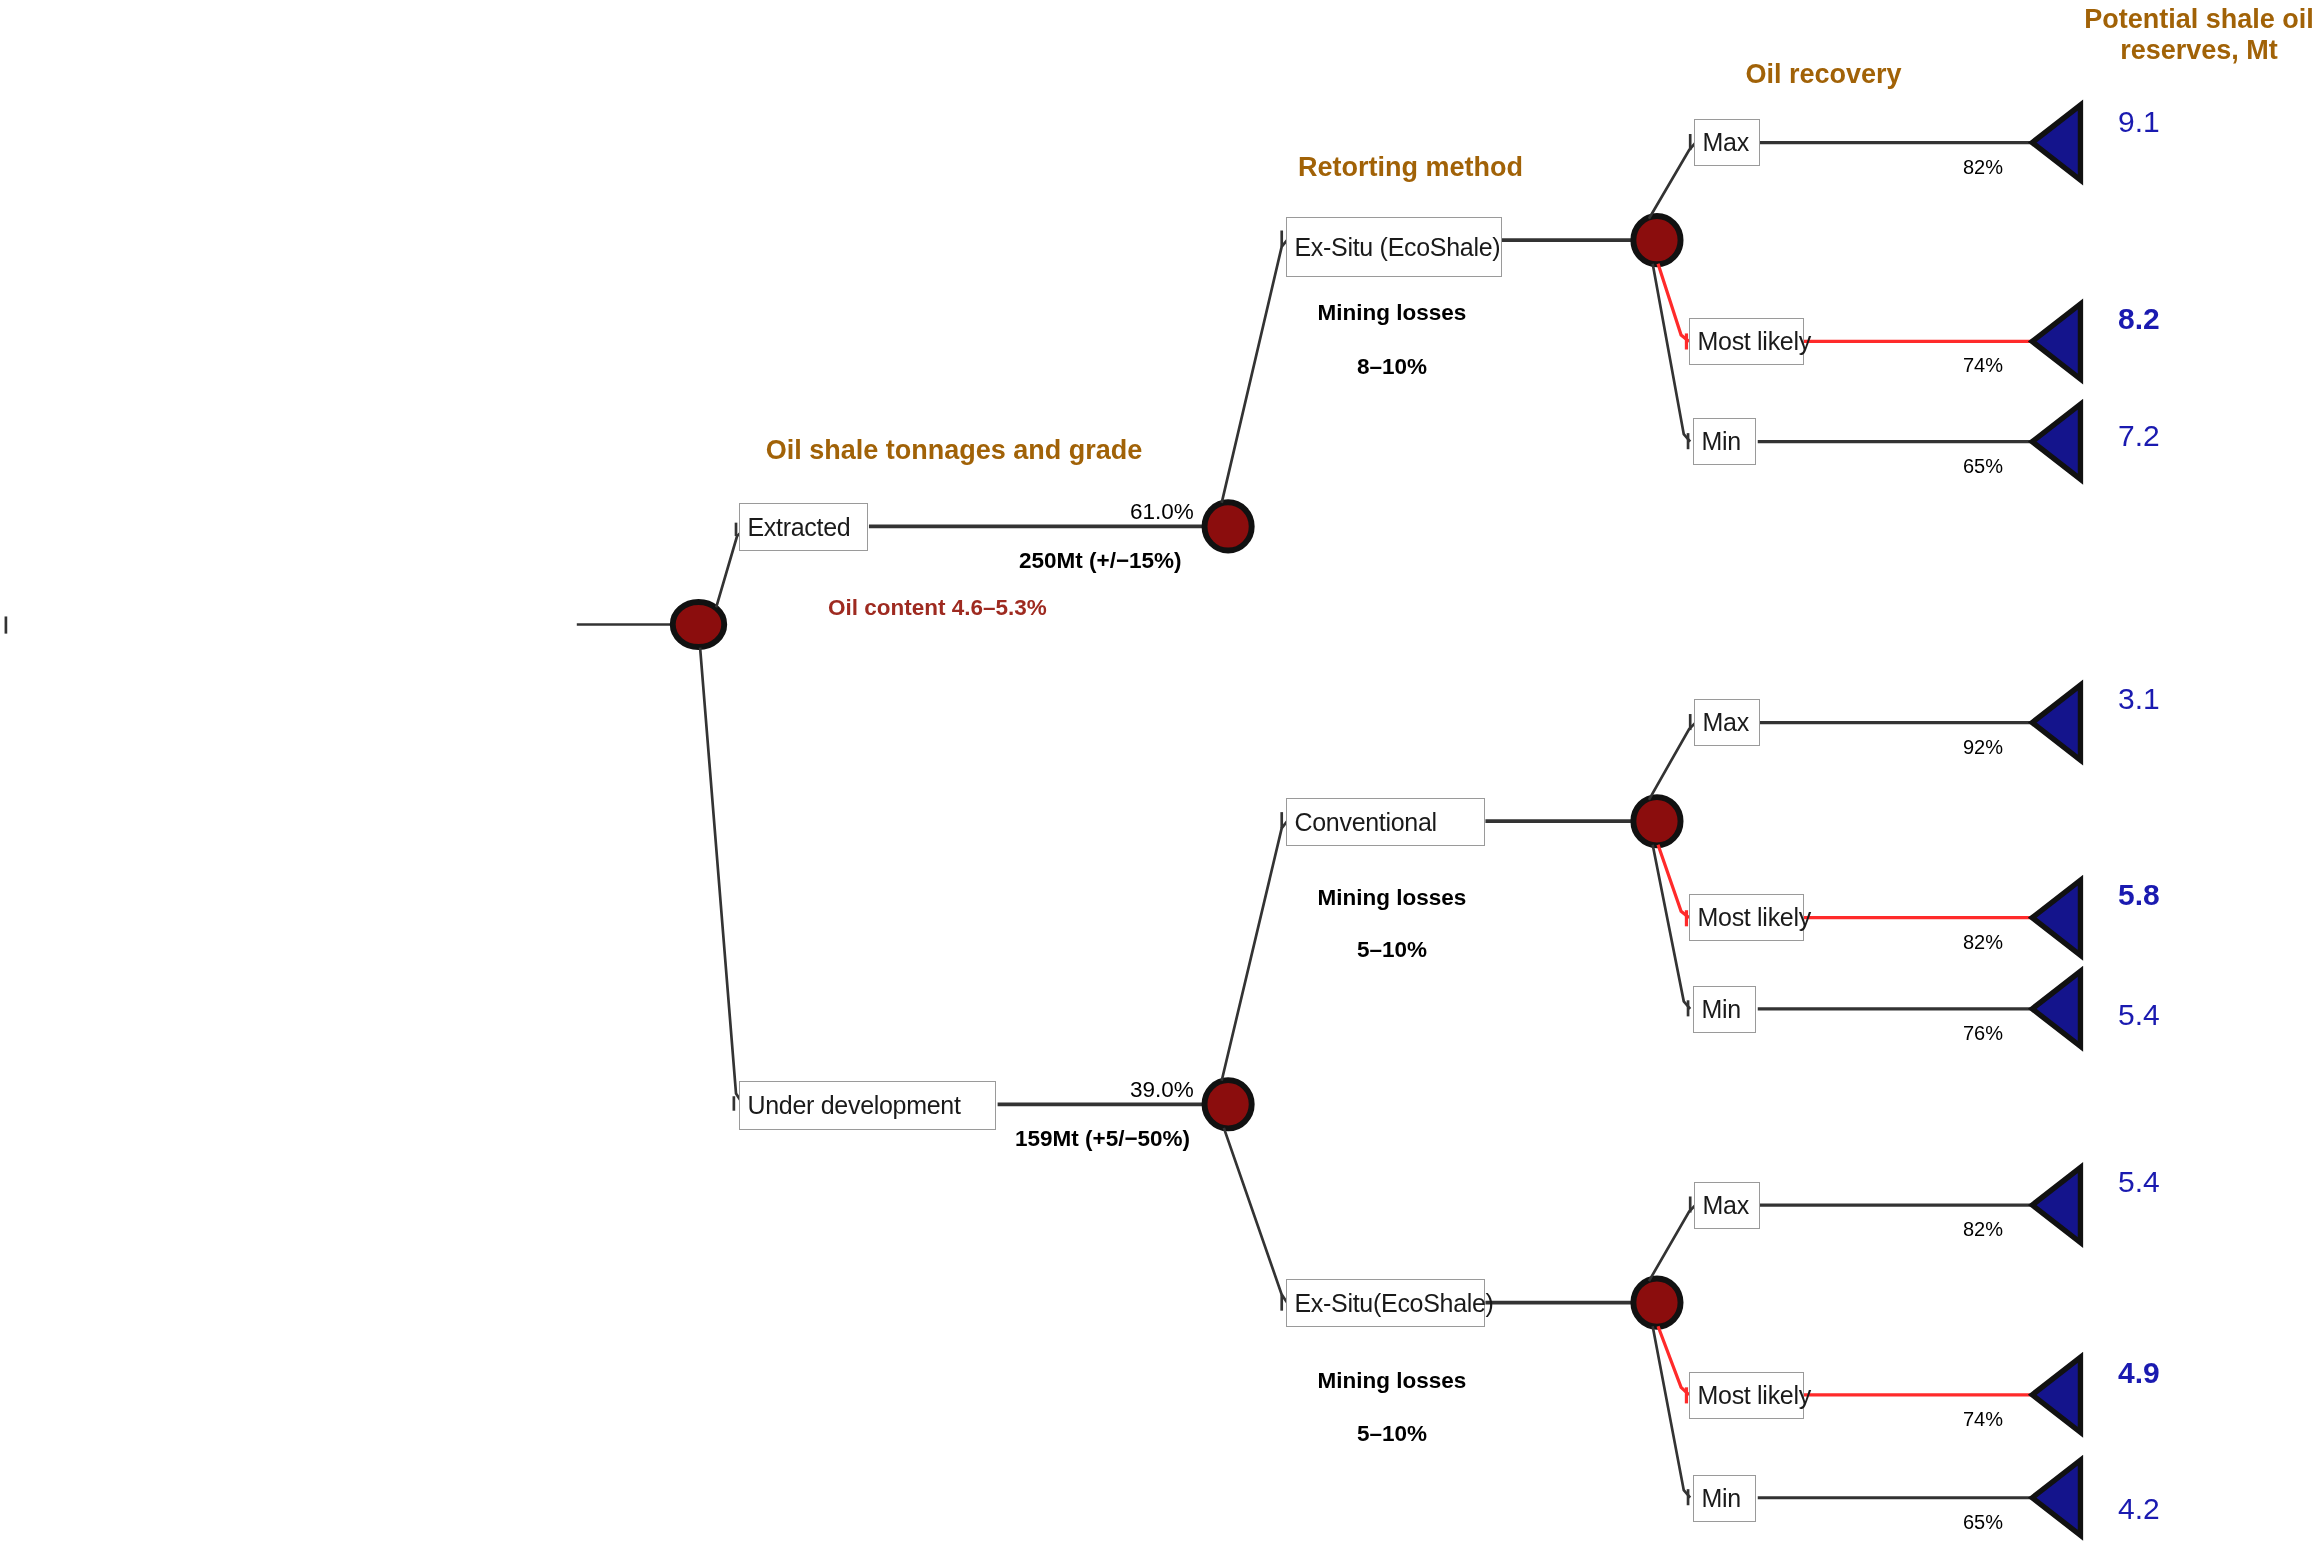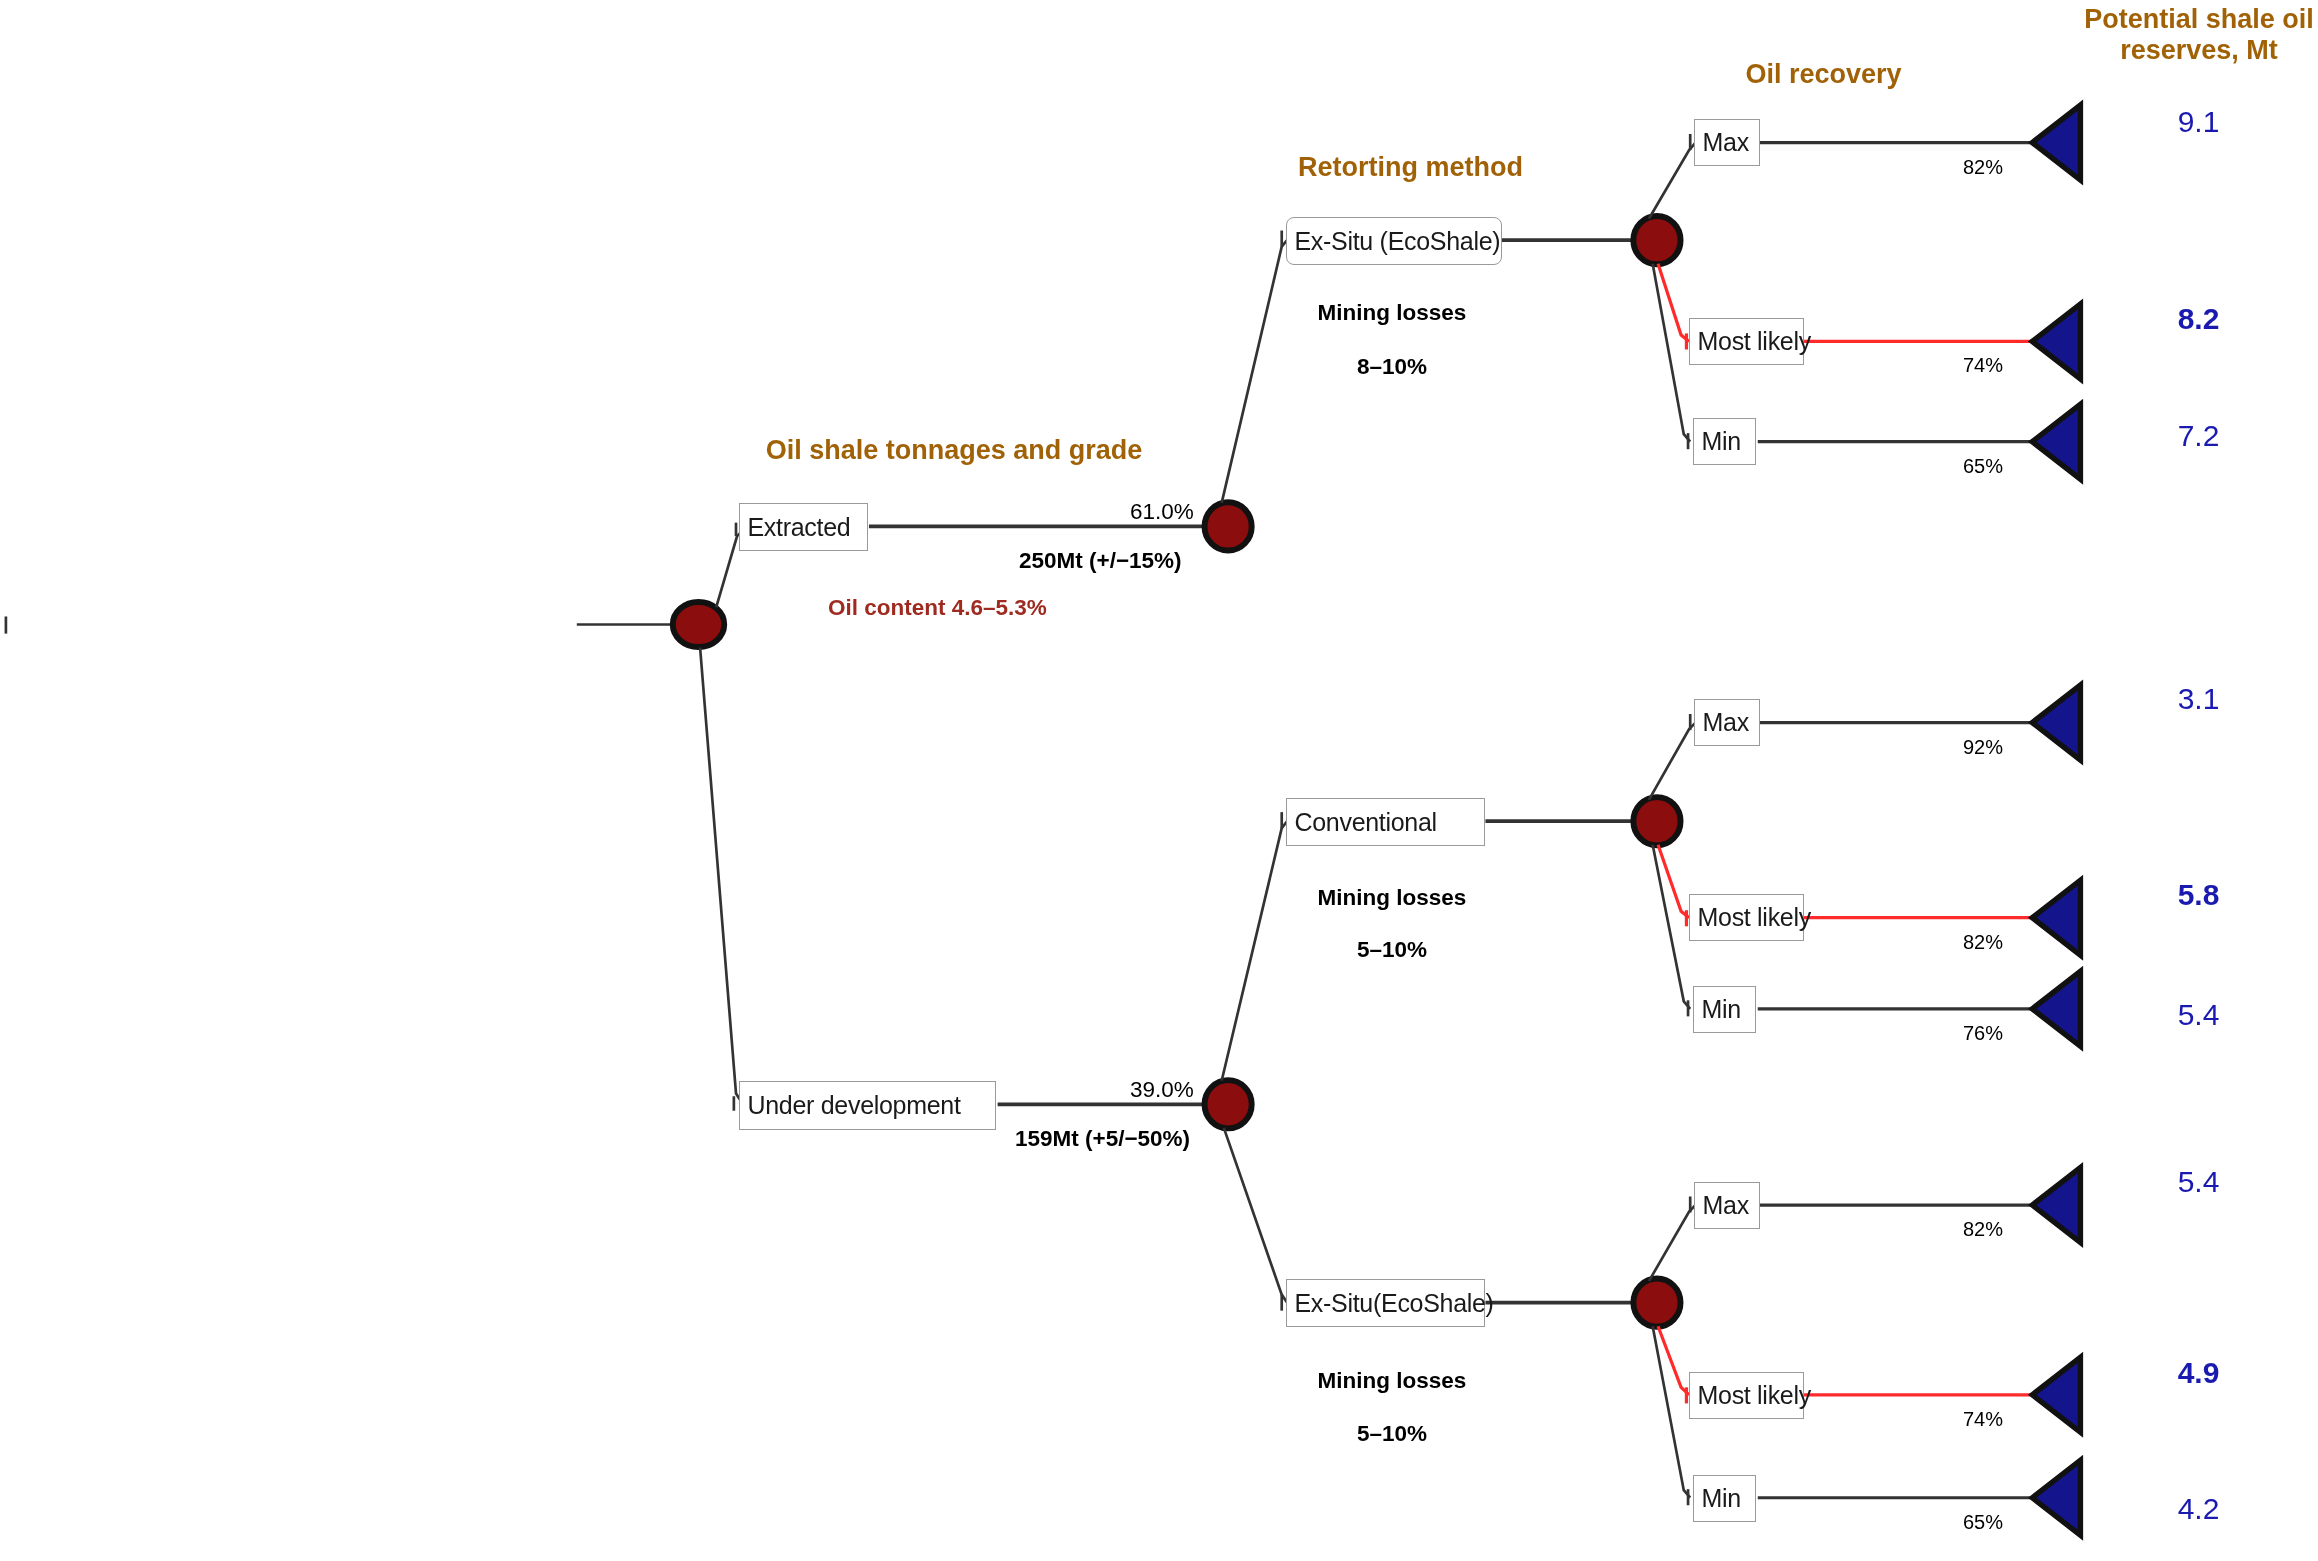--- a/index.html
+++ b/index.html
@@ -88,7 +88,6 @@
     font-size: 30px;
     color: #1a1ab0;
     white-space: nowrap;
-    text-align: center;
   }
   .payoff.bold {
     font-weight: bold;

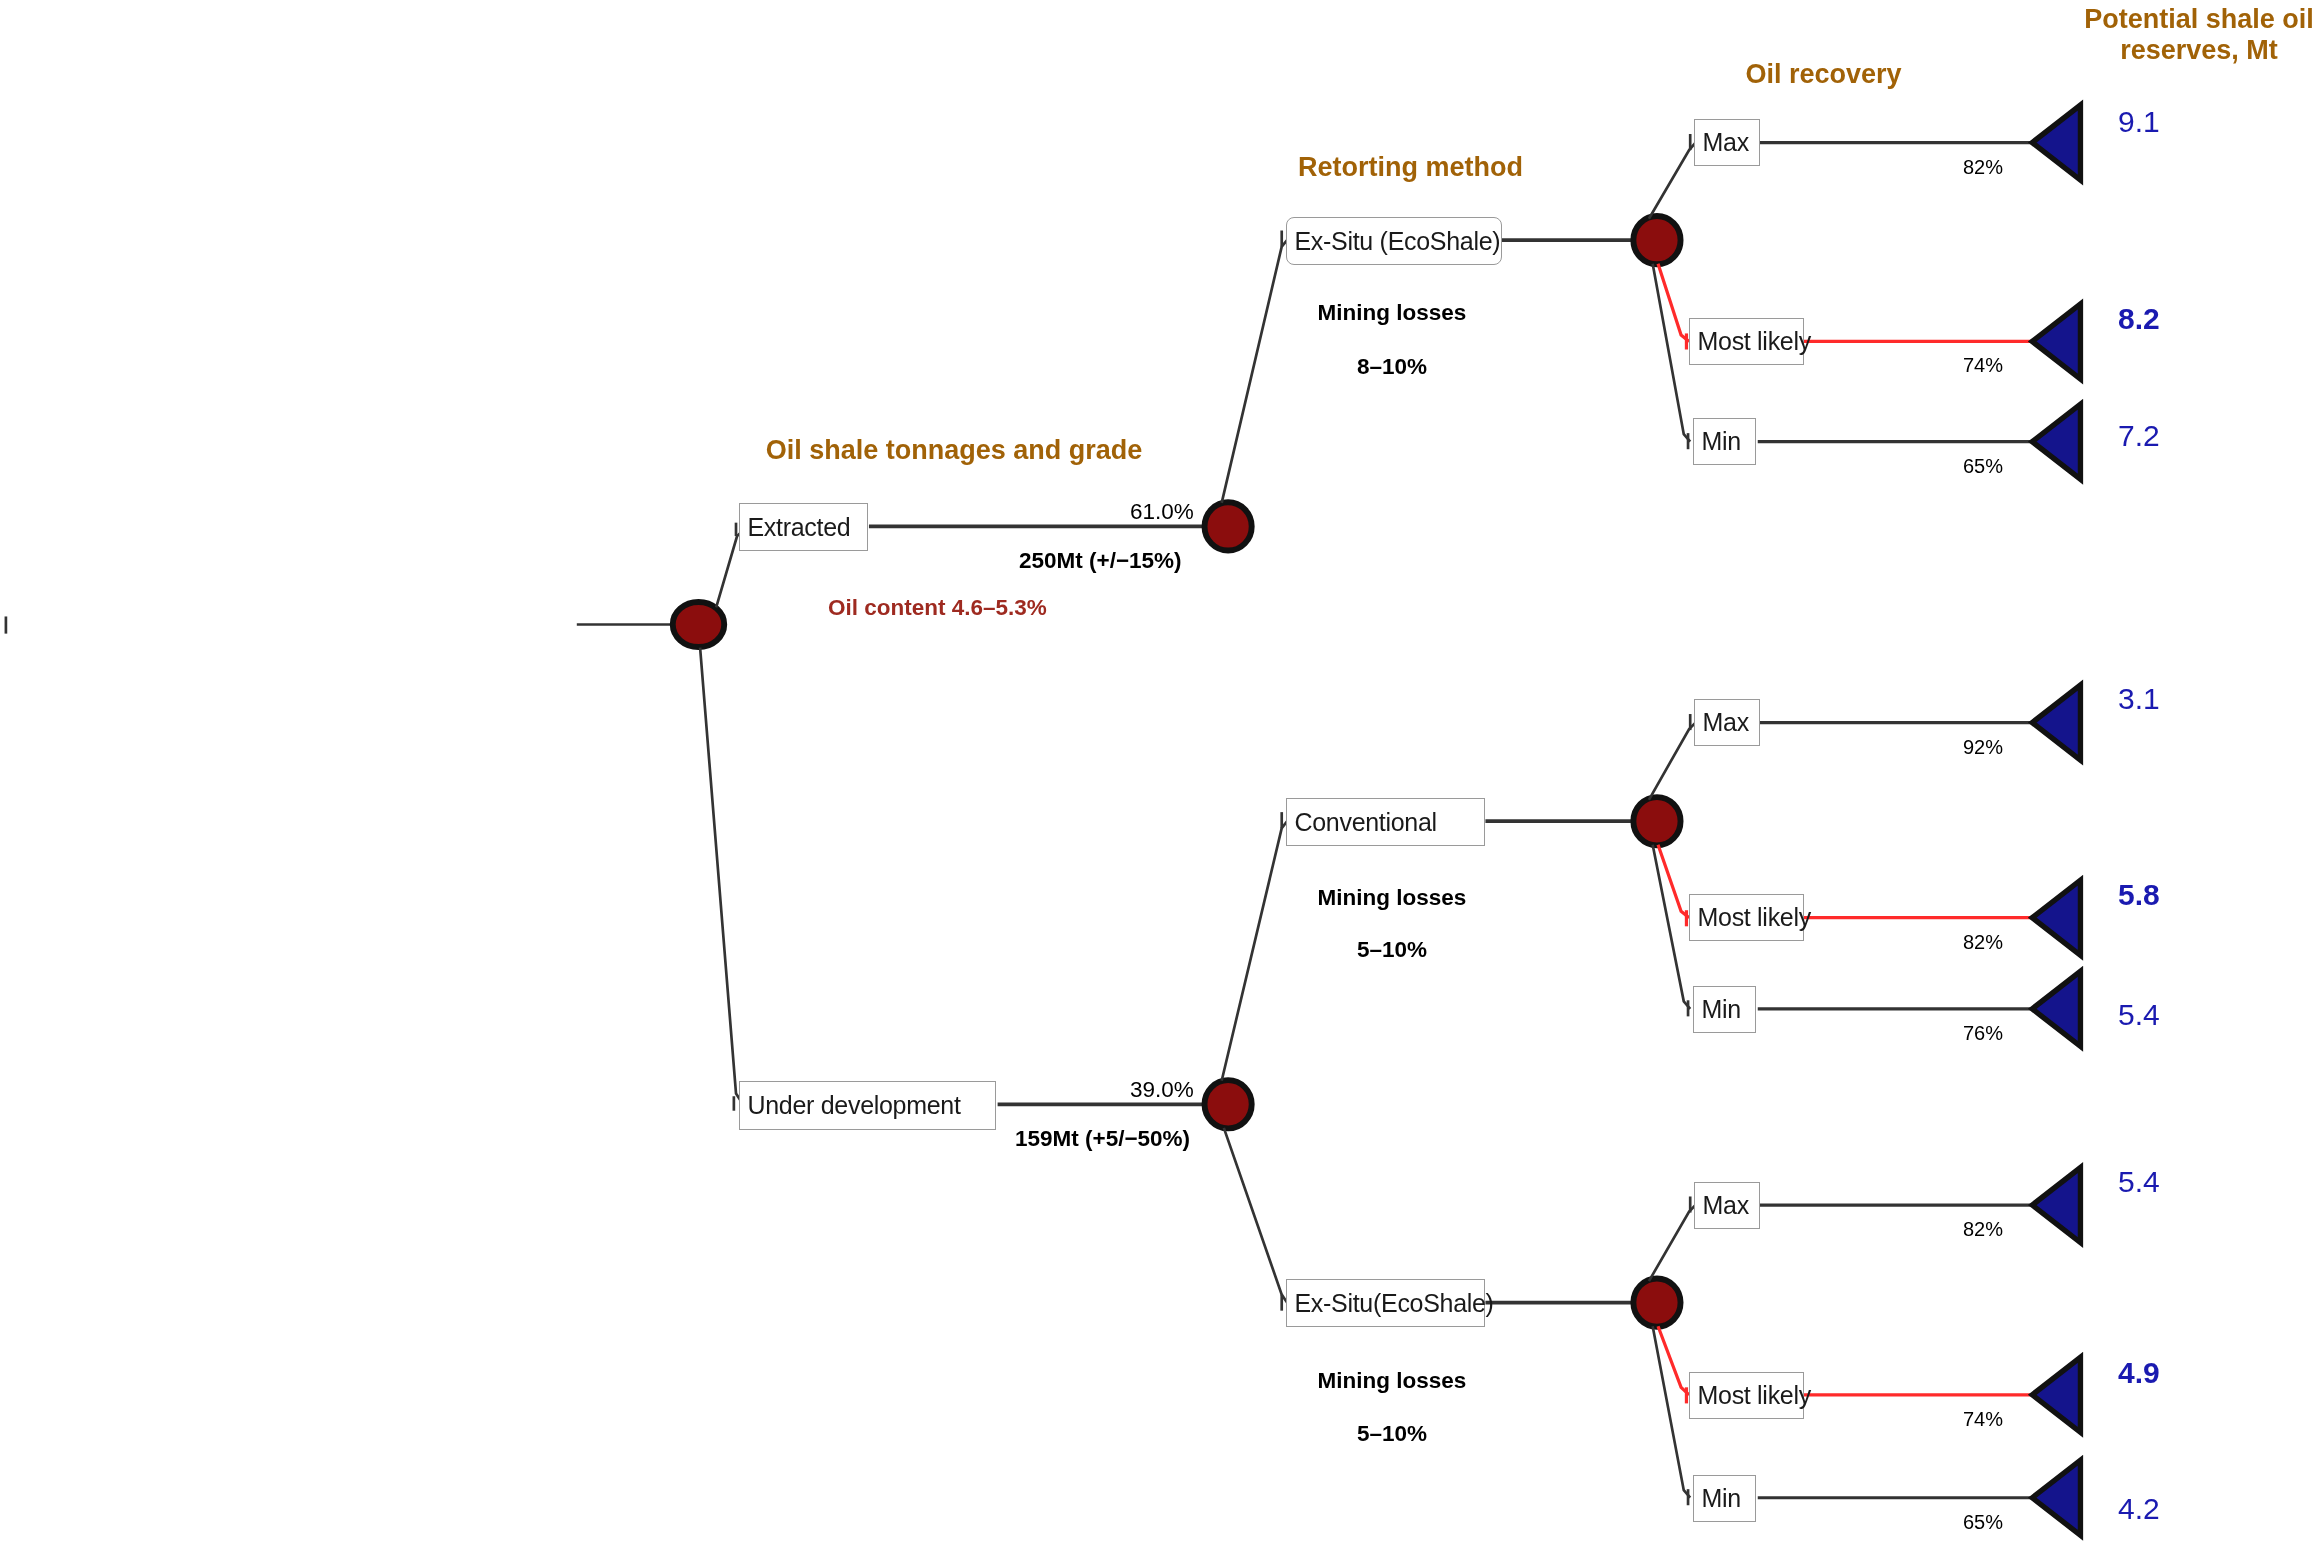--- a/index.html
+++ b/index.html
@@ -211,7 +211,7 @@
 
   <div class="oil-content-note" style="left:828px; top:595px;">Oil content 4.6–5.3%</div>
 
-  <div class="node-box" style="left:1286px; top:217px; width:216px; height:48px;border-radius:8px;">Ex-Situ (EcoShale)</div>
+  <div class="node-box" style="left:1286px; top:217px; width:216px; height:60px;">Ex-Situ (EcoShale)</div>
   <div class="losses-label" style="left:1306px; top:300px; width:172px;">Mining losses</div>
   <div class="losses-label" style="left:1306px; top:354px; width:172px;">8–10%</div>
 

